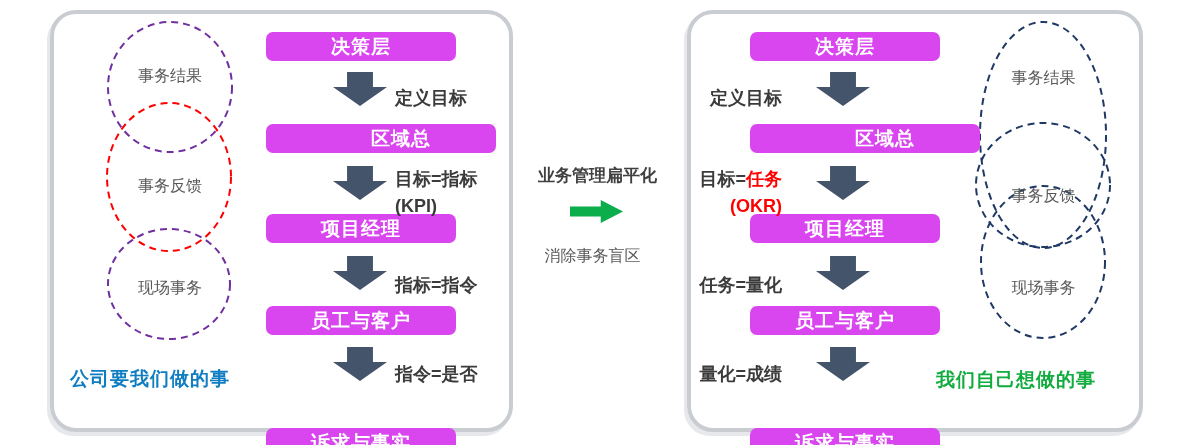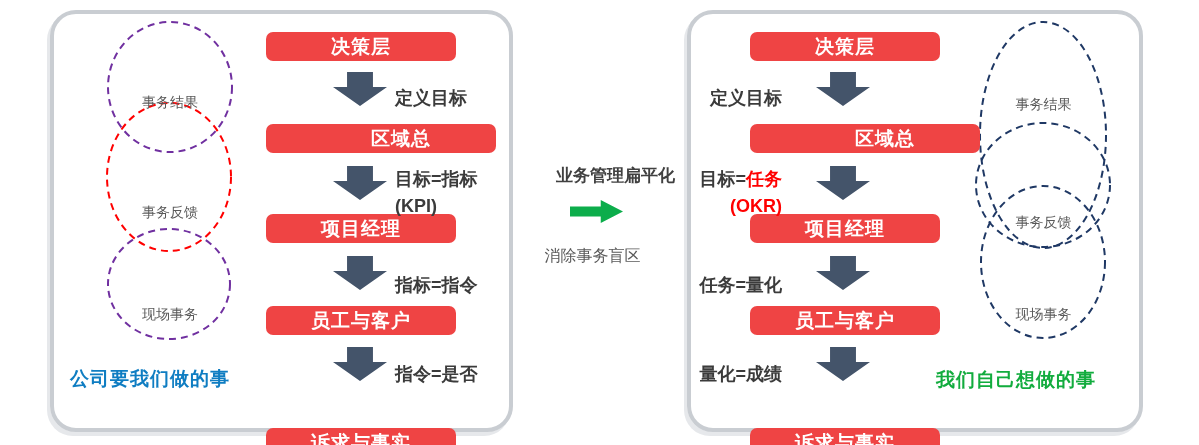--- a/index.html
+++ b/index.html
@@ -11,7 +11,7 @@
   .left-panel{left:50px;top:10px;width:463px;height:422px;}
   .right-panel{left:687px;top:10px;width:456px;height:422px;}
 
-  .flow-box{position:absolute;width:190px;height:29px;background:#ef4444;border-radius:7px;
+  .flow-box{position:absolute;width:190px;height:29px;background:#d946ef;border-radius:7px;
             color:#ffffff;font-weight:bold;font-size:19px;text-align:center;line-height:30px;
             letter-spacing:1px;}
   .lcol{left:266px;} .rcol{left:750px;}

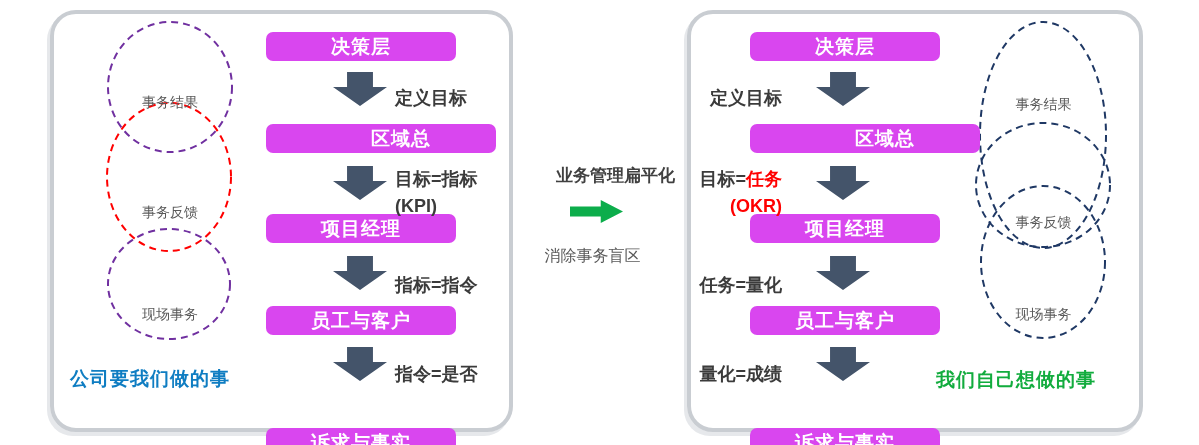--- a/index.html
+++ b/index.html
@@ -29,7 +29,7 @@
   .sub-l{left:410px;}
   .red{color:#FF0000;text-align:right;}
 
-  .circle-label{position:absolute;font-size:14px;color:#595959;text-align:center;white-space:nowrap;margin-top:28px;}
+  .circle-label{position:absolute;font-size:16px;color:#595959;text-align:center;white-space:nowrap;}
   .cl-l{left:108px;width:124px;} .cl-r{left:980px;width:127px;}
   .cy1{top:66px;} .cy2{top:176px;} .cy3{top:278px;}
   .ry1{top:68px;} .ry2{top:186px;} .ry3{top:278px;}

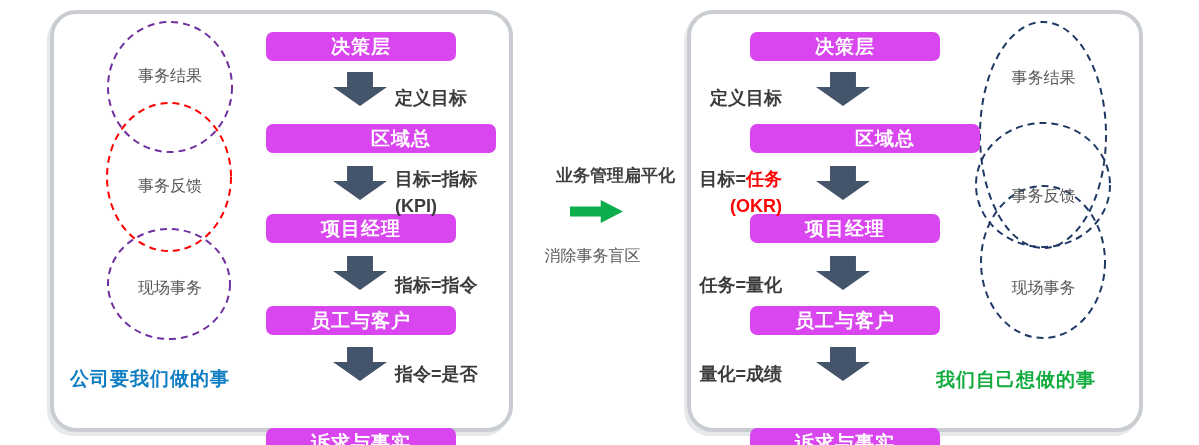--- a/index.html
+++ b/index.html
@@ -38,7 +38,7 @@
   .caption-left{left:70px;top:366px;color:#0F7DC2;}
   .caption-right{left:936px;top:367px;color:#12AC3E;}
 
-  .mid-top{position:absolute;left:520px;top:164px;width:155px;text-align:right;
+  .mid-top{position:absolute;left:520px;top:164px;width:155px;text-align:center;
            font-size:17px;font-weight:bold;color:#404040;white-space:nowrap;}
   .mid-arrow{position:absolute;left:570px;top:200px;width:53px;height:23px;background:#0CAD4B;
              clip-path:polygon(0 28%,58% 28%,58% 0,100% 50%,58% 100%,58% 72%,0 72%);}

